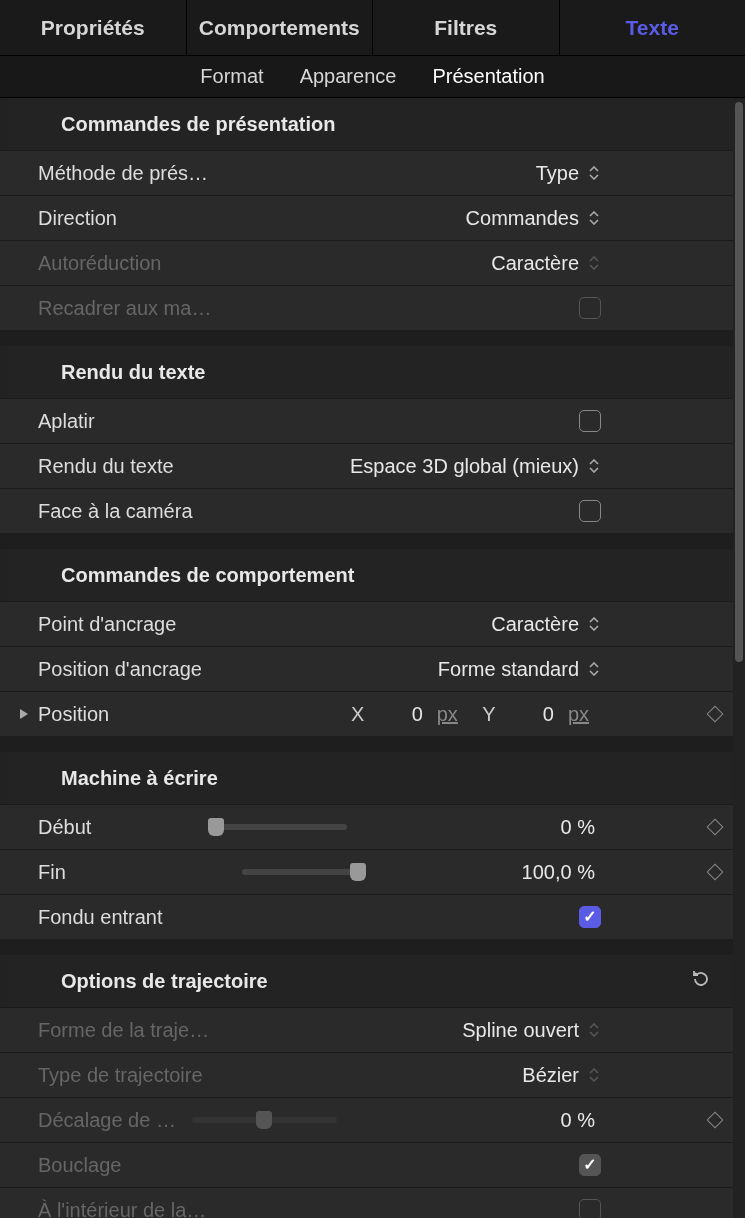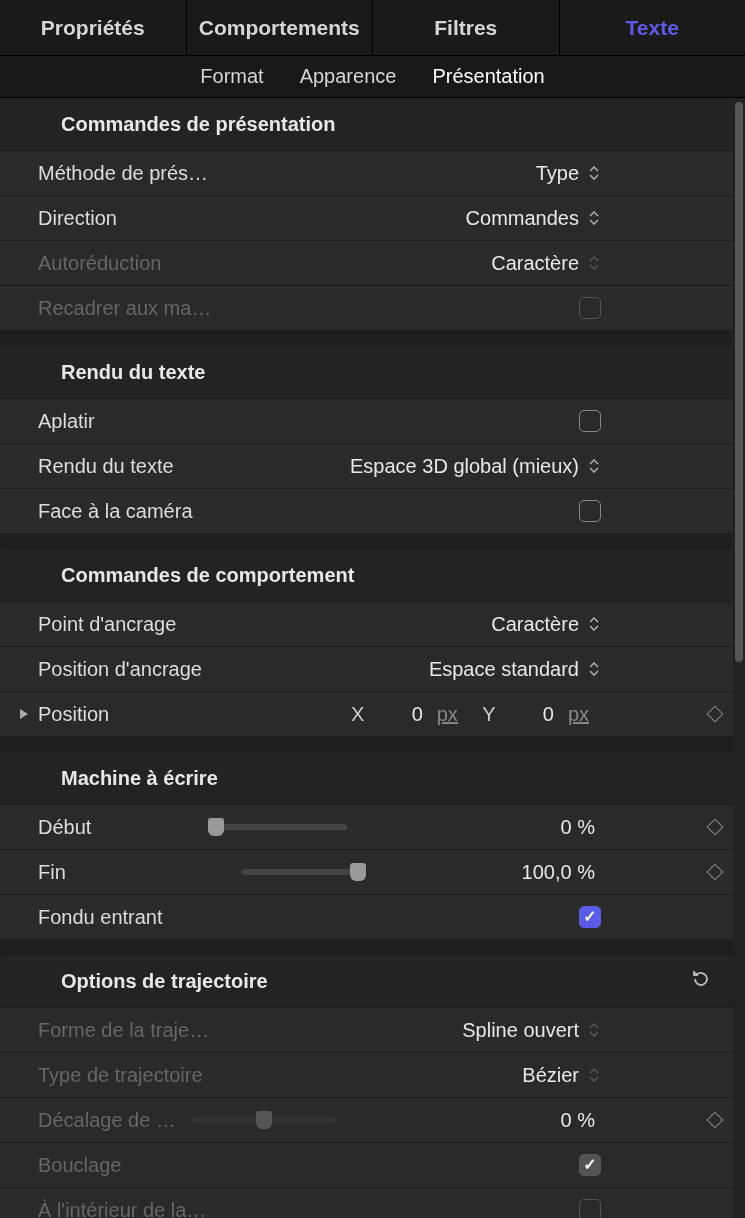--- a/index.html
+++ b/index.html
@@ -199,7 +199,7 @@
         <span class="label">Position d'ancrage</span>
         <span class="spacer"></span>
         <div class="dd-cell value-area">
-          <span class="dd-value">Espace standard</span>
+          <span class="dd-value">Forme standard</span>
           <span class="stepper">
             <svg width="10" height="14" viewBox="0 0 10 14">
                 <path d="M1 5 L5 1 L9 5 M1 9 L5 13 L9 9" stroke="#aaa" stroke-width="1.6" fill="none"></path>

